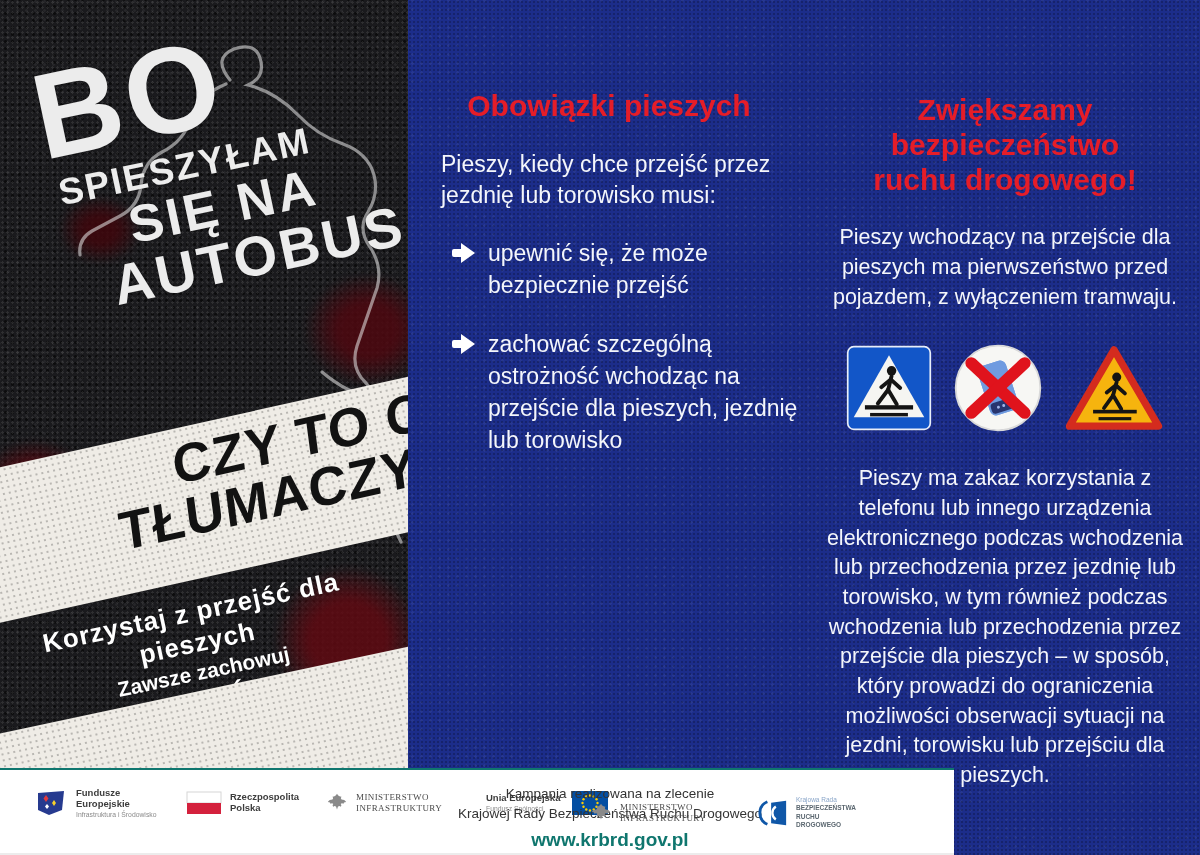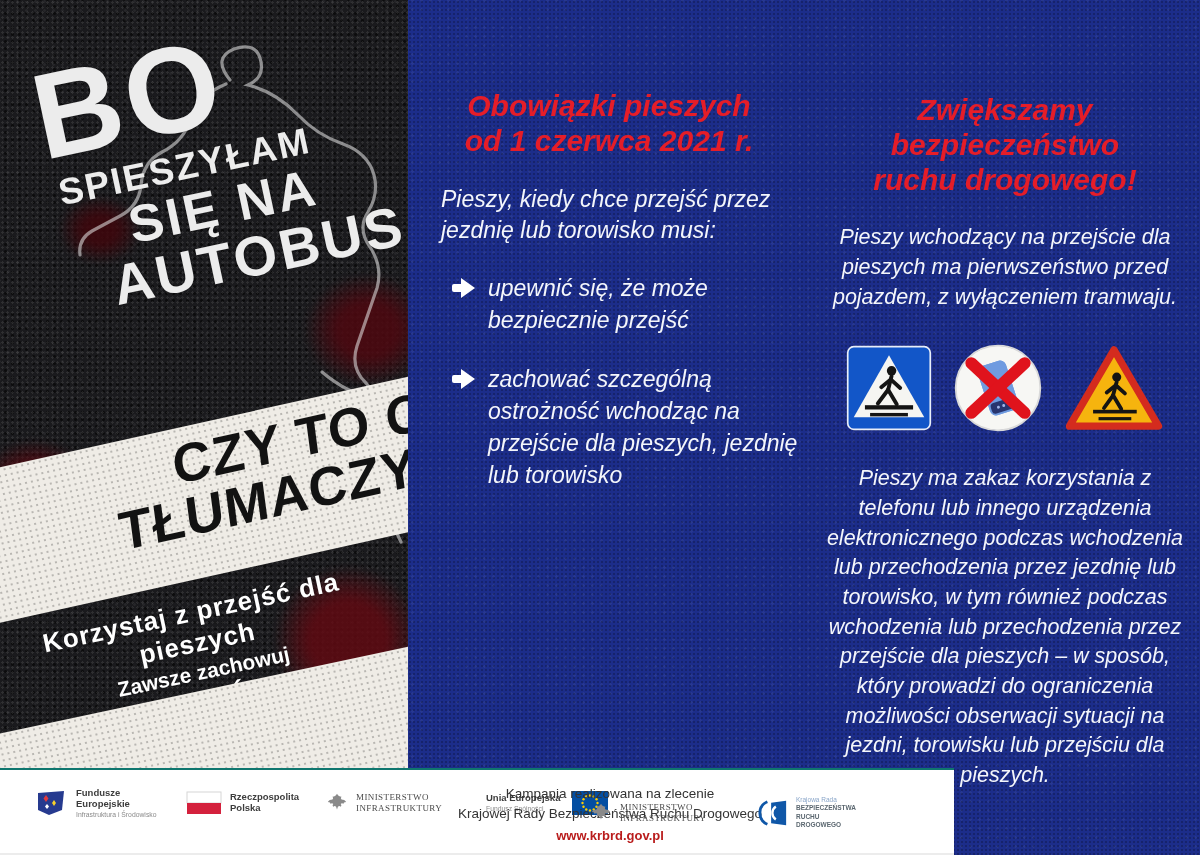--- a/index.html
+++ b/index.html
@@ -50,7 +50,7 @@
   .a2{font-size:21px;margin-top:2px;}
   .a3{font-size:29px;letter-spacing:1px;margin-top:2px;}
   
-  .col{position:absolute;top:0;height:768px;color:#f4f6fb;z-index:1;font-style:italic;}
+  .col{position:absolute;top:0;height:768px;color:#f4f6fb;z-index:1;}
   .col-mid{left:408px;width:402px;}
   .col-right{left:810px;width:390px;}
   .col-title{color:#e51d28;font-weight:700;font-size:30px;line-height:1.17;

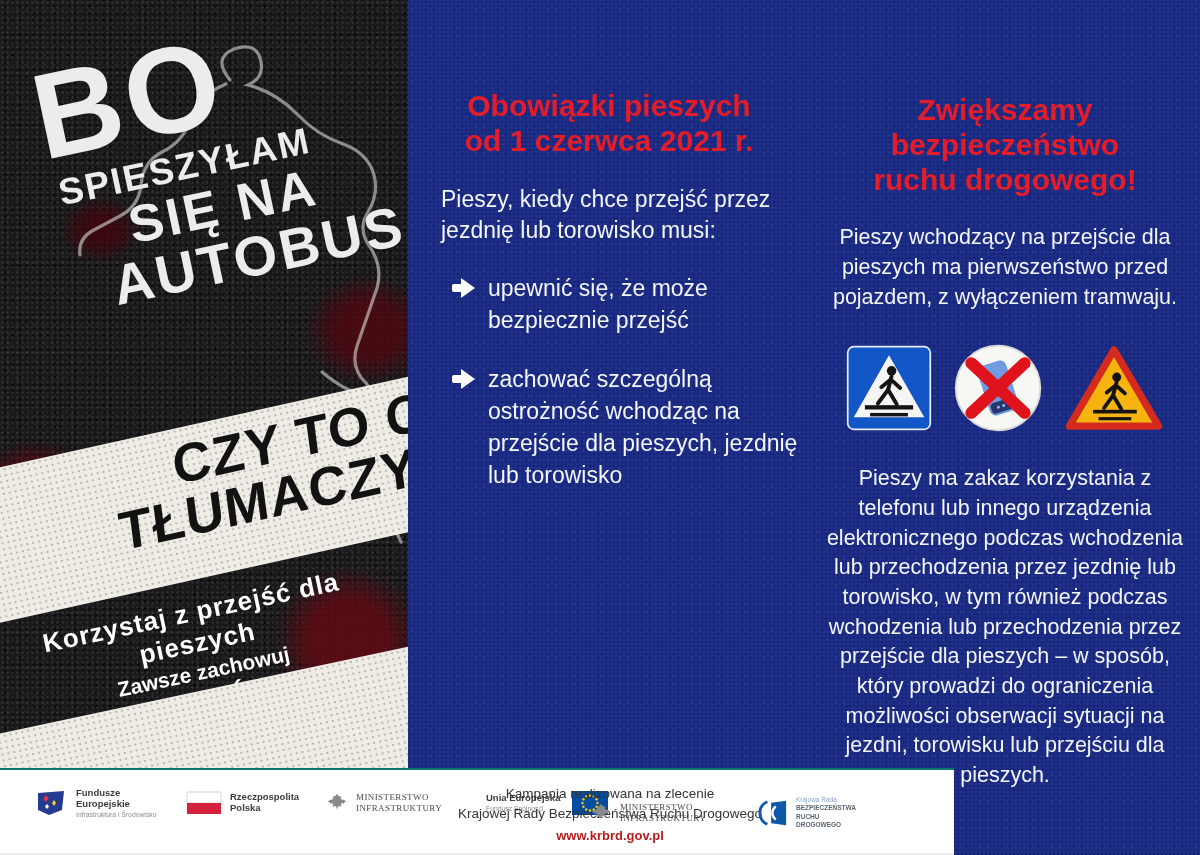--- a/index.html
+++ b/index.html
@@ -136,7 +136,6 @@
   <div class="col col-mid">
     <div class="col-title">
       <div>Obowiązki pieszych</div>
-      <div>od 1 czerwca 2021 r.</div>
     </div>
     <div class="intro">Pieszy, kiedy chce przejść przez jezdnię lub torowisko musi:</div>
     <div class="bullets">

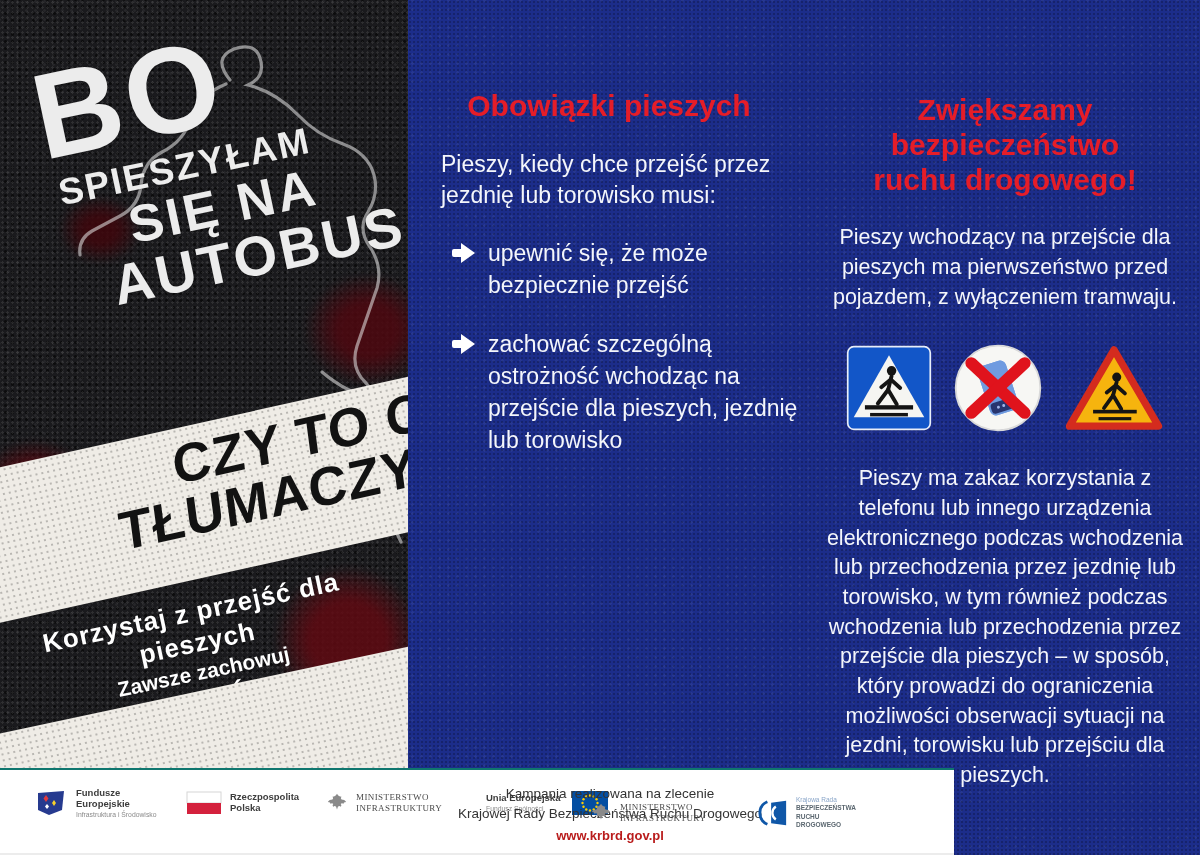--- a/index.html
+++ b/index.html
@@ -83,7 +83,7 @@
       color:#4a4a4a;line-height:1.25;width:104px;}
   .center-note{position:absolute;left:420px;top:14px;width:380px;text-align:center;
       color:#333;font-size:13.5px;line-height:1.5;}
-  .center-link{display:block;color:#b91c1c;font-weight:700;font-size:13px;
+  .center-link{display:block;color:#0f766e;font-weight:700;font-size:19px;
       text-decoration:none;margin-top:1px;}
   .logos-right{position:absolute;right:88px;top:26px;display:flex;align-items:center;gap:34px;}
   .krbrd-text{font-size:6.5px;line-height:1.3;color:#5b6770;font-weight:700;width:70px;}

